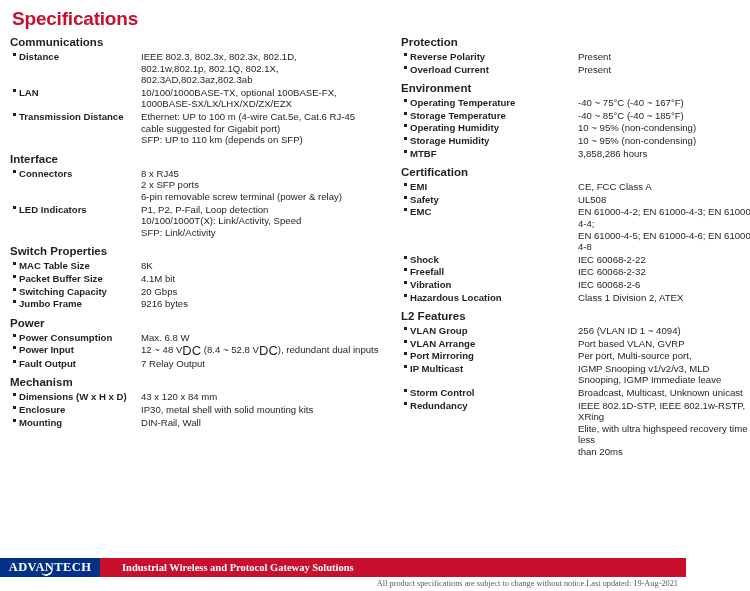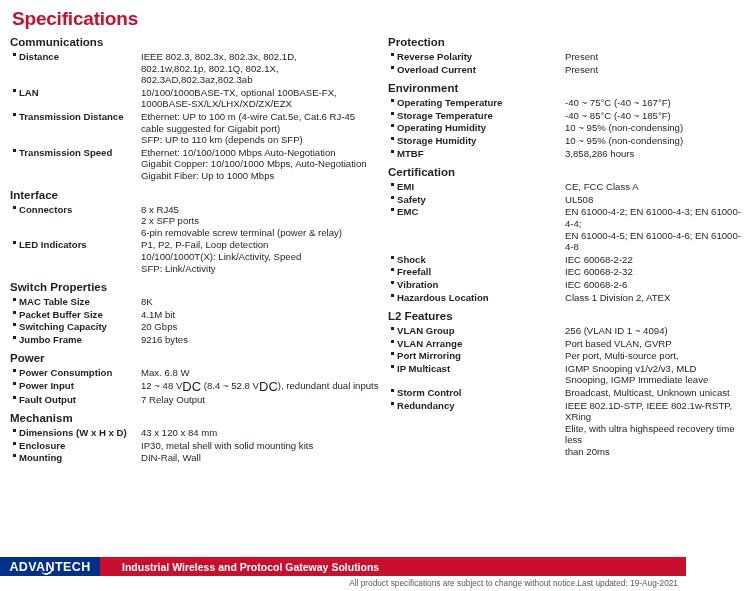--- a/index.html
+++ b/index.html
@@ -31,7 +31,7 @@
   }
   .columns {
     display: flex;
-    gap: 1px;
+    gap: 14px;
   }
   .col-left {
     width: 372px;

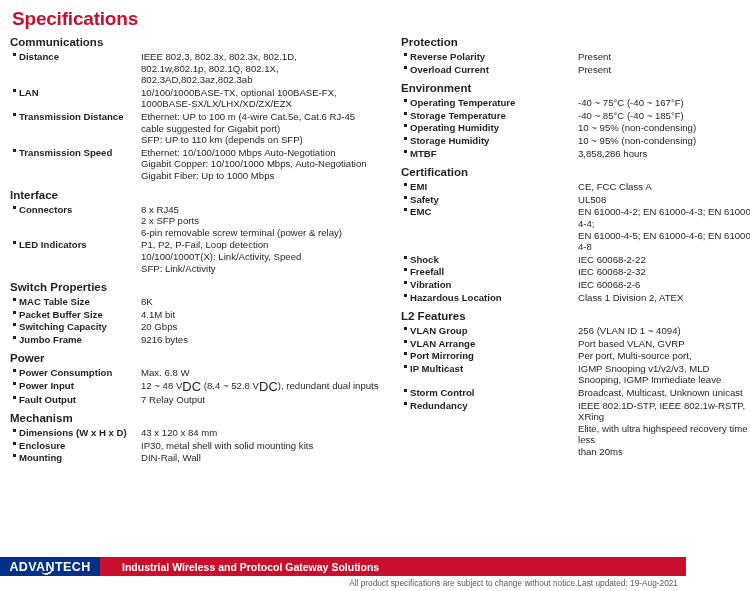--- a/index.html
+++ b/index.html
@@ -174,15 +174,6 @@
 cable suggested for Gigabit port)
 SFP: UP to 110 km (depends on SFP)</span>
       </div>
-      <div class="row">
-        <span class="bullet">
-            <i></i>
-          </span>
-        <span class="label">Transmission Speed</span>
-        <span class="value">Ethernet: 10/100/1000 Mbps Auto-Negotiation
-Gigabit Copper: 10/100/1000 Mbps, Auto-Negotiation
-Gigabit Fiber: Up to 1000 Mbps</span>
-      </div>
 
       <div class="section-head">Interface</div>
       <div class="row">

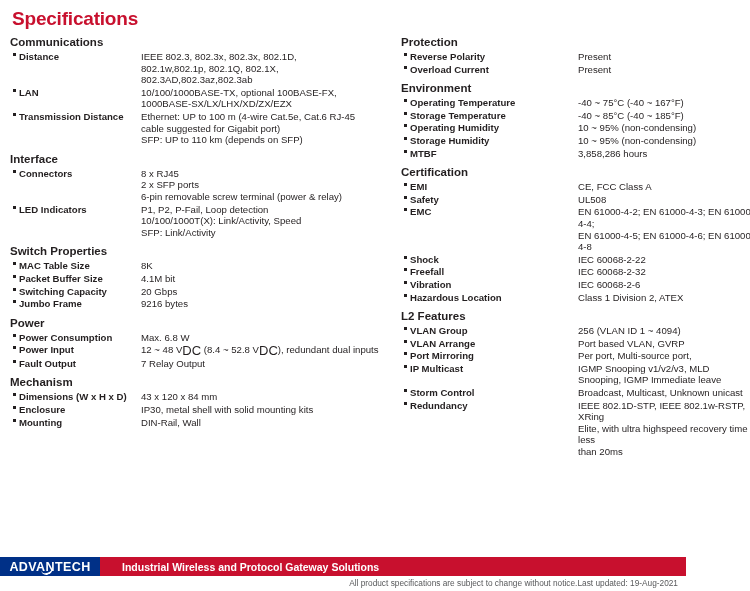--- a/index.html
+++ b/index.html
@@ -91,6 +91,7 @@
     left: 0;
     bottom: 0;
     width: 686px;
+    font-family: Liberation Serif, serif;
   }
   .footer-bar {
     position: relative;

